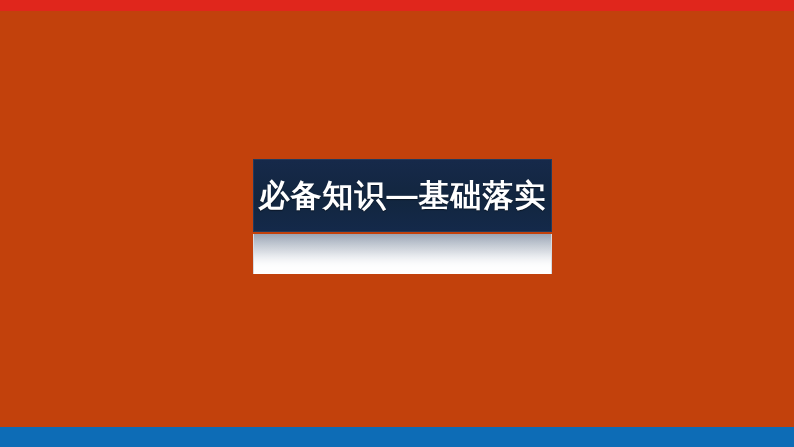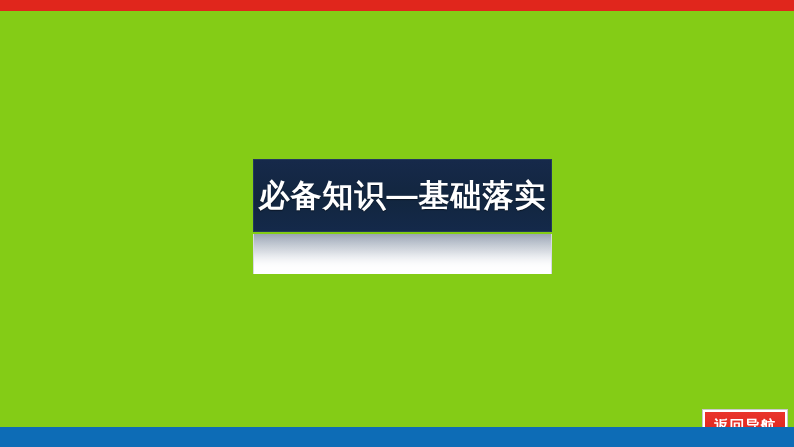--- a/index.html
+++ b/index.html
@@ -22,7 +22,7 @@
     top: 0;
     width: 794px;
     height: 447px;
-    background: #84cc16;
+    background: #c2410c;
   }
 
   

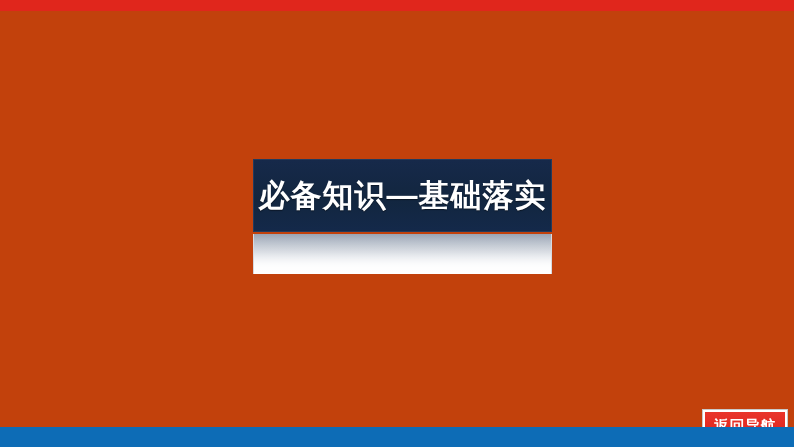--- a/index.html
+++ b/index.html
@@ -154,9 +154,6 @@
 
   </div>
 
-  <div class="nav-return-button">
-    <span class="btn-label">返回导航</span>
-  </div>
 
   <div class="bottom-blue-bar"></div>
 

